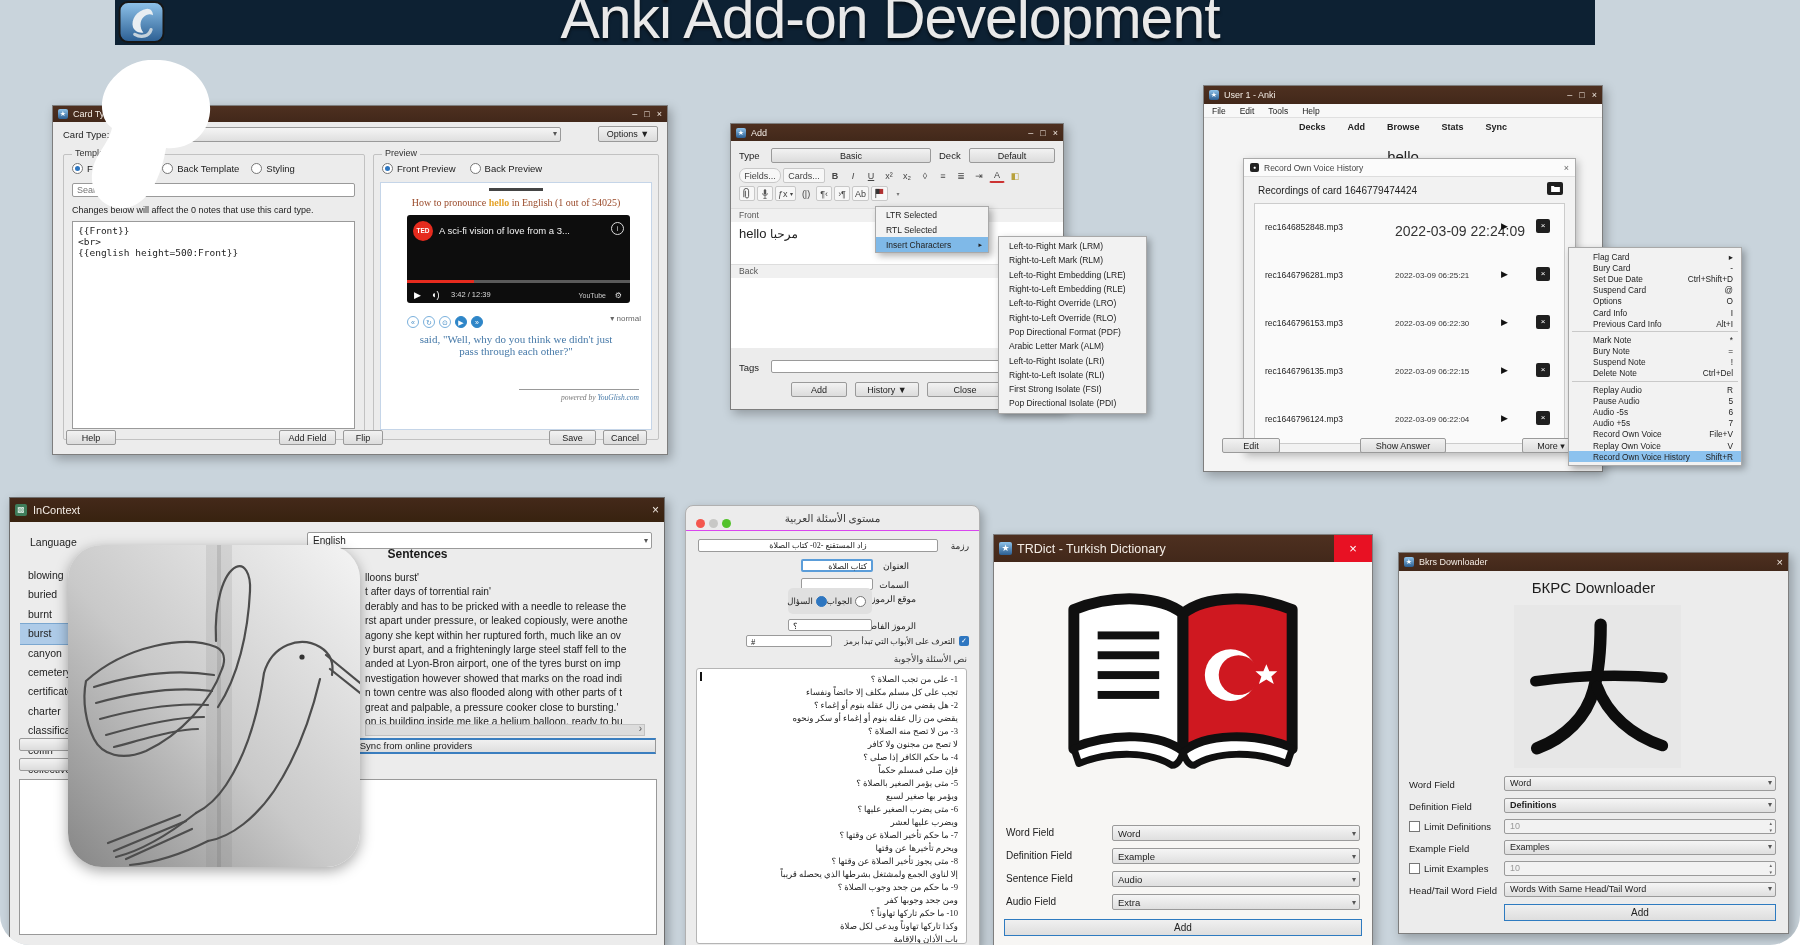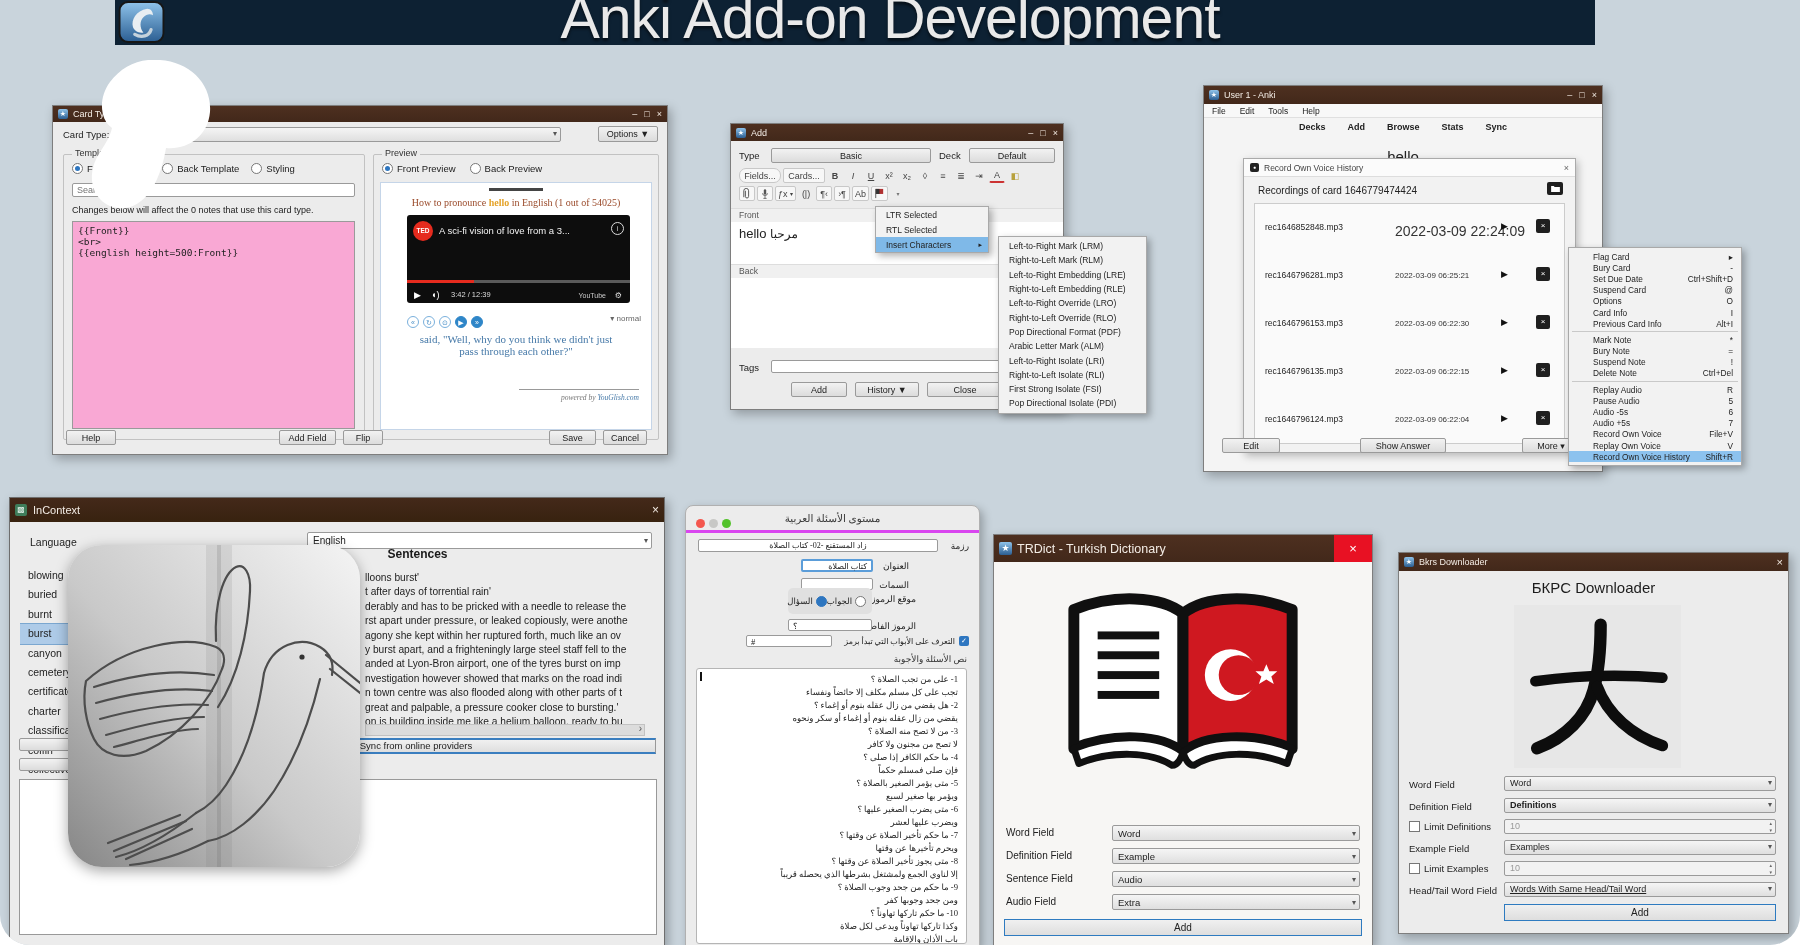--- a/index.html
+++ b/index.html
@@ -108,7 +108,7 @@
       </div>
       <input class="inp" style="left: 8px; top: 28px; width: 283px; height: 14px;" placeholder="Search">
       <div class="lbl" style="left:8px;top:50px;font-size:9px;">Changes below will affect the 0 notes that use this card type.</div>
-      <div class="mono" style="position:absolute;left:8px;top:66px;width:283px;height:208px;background:#f9a8d4;border:1px solid #9a9a9a;font-size:9.5px;color:#222;padding:3px 5px;box-sizing:border-box;">
+      <div class="mono" style="position:absolute;left:8px;top:66px;width:283px;height:208px;background:#ffffff;border:1px solid #9a9a9a;font-size:9.5px;color:#222;padding:3px 5px;box-sizing:border-box;">
 
       <div>{{Front}}</div>
           <div>&lt;br&gt;</div>

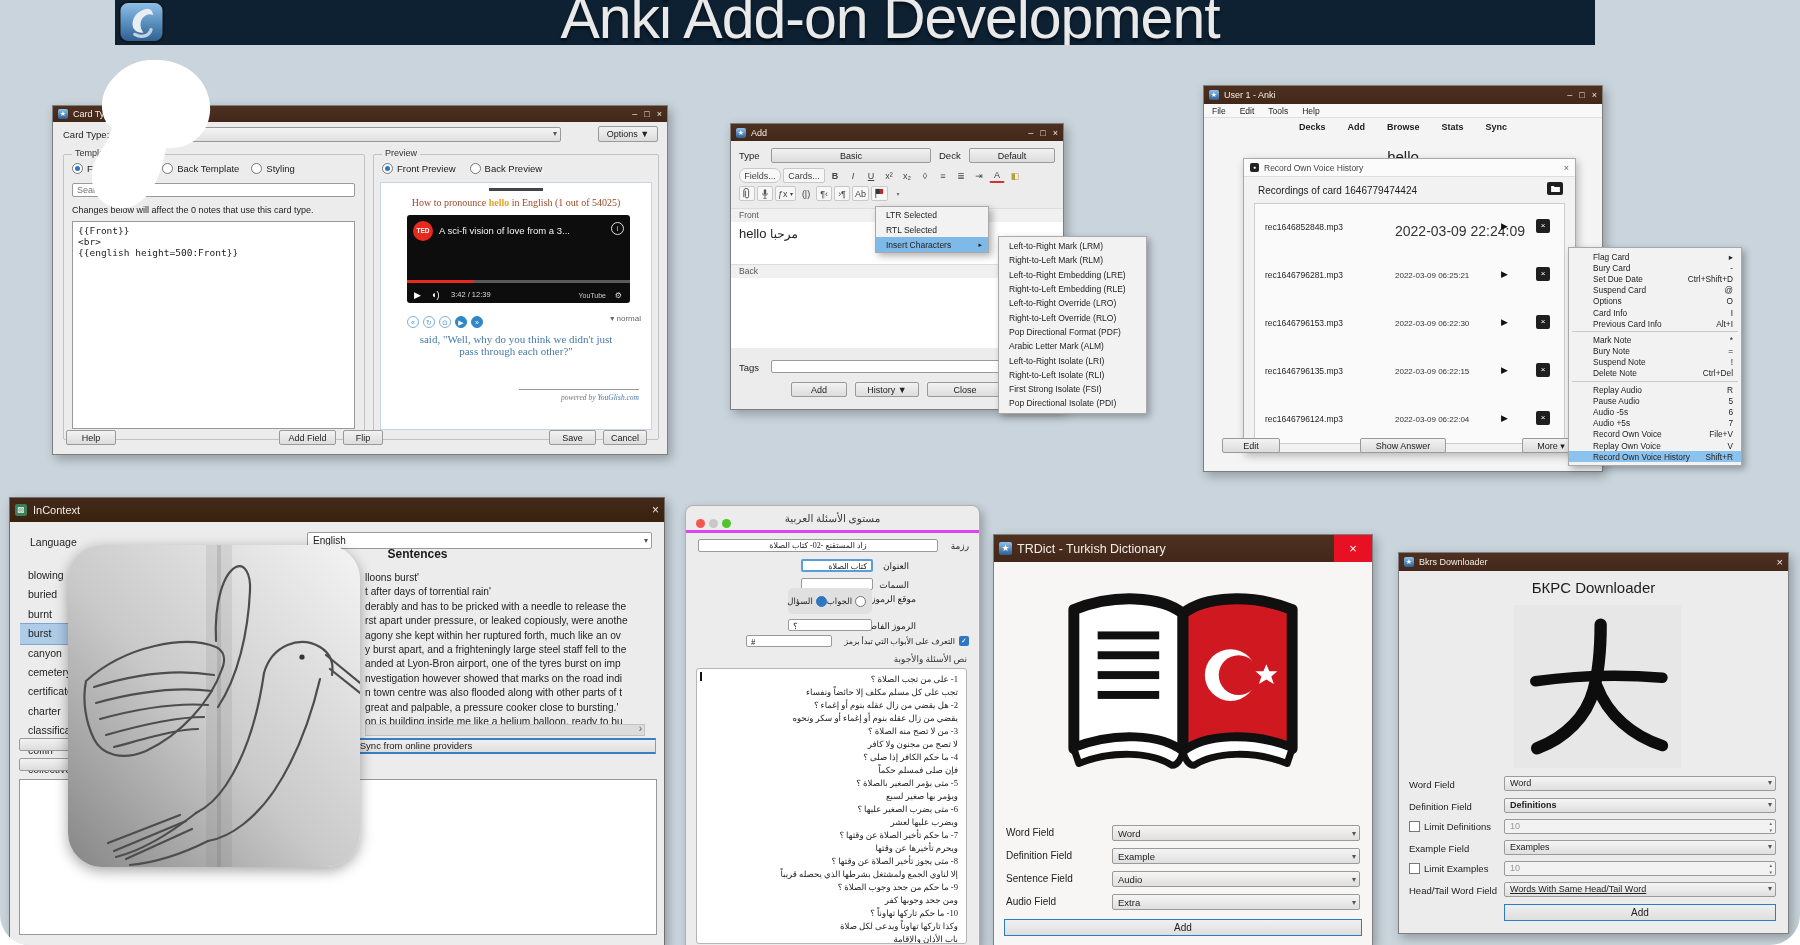--- a/index.html
+++ b/index.html
@@ -551,7 +551,7 @@
   </div>
 
   <div class="win ar" style="left:685px;top:505px;width:293px;height:440px;background:#ececec;border:1px solid #b0b0b0;border-radius:8px 8px 0 0;">
-    <div style="position:absolute;left:0;top:0;right:0;height:24px;border-bottom:3px solid #d946ef;direction:ltr;">
+    <div style="position:absolute;left:0;top:0;right:0;height:24px;border-bottom:1px solid #d946ef;direction:ltr;">
       <span style="position:absolute;left:10px;top:8px;">
         <span class="macdot" style="background:#f4574e;"></span><span class="macdot" style="background:#c8c8c6;"></span><span class="macdot" style="background:#53c22b;"></span>
       </span>

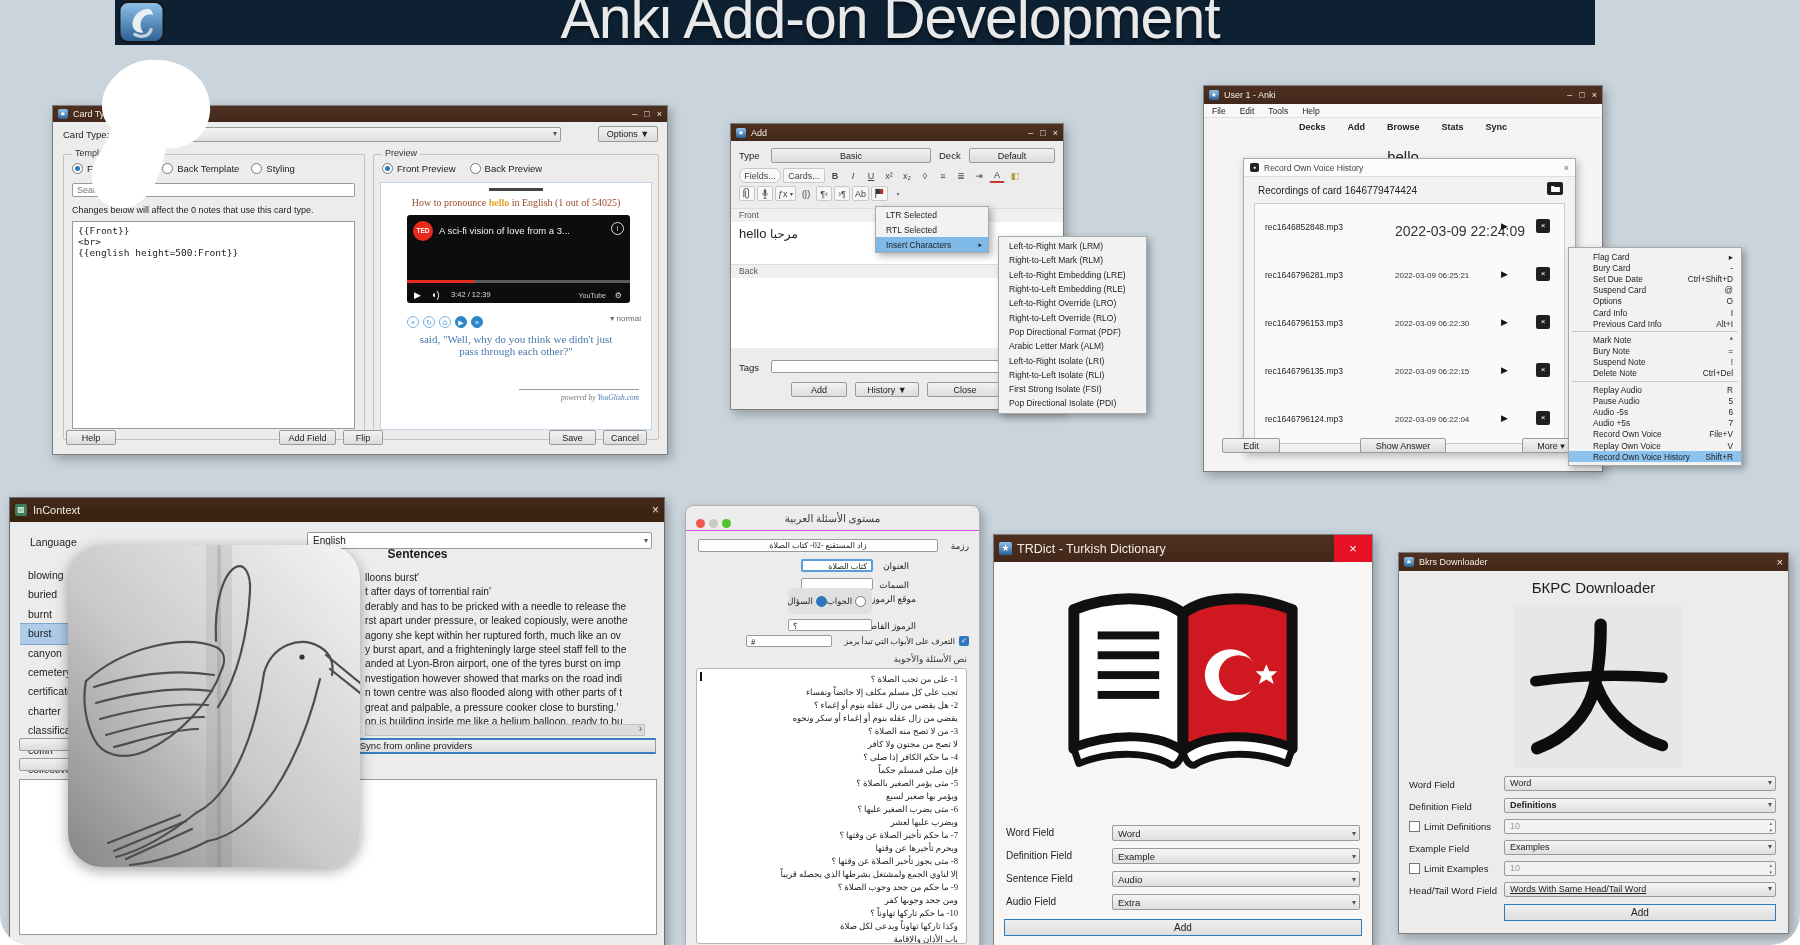--- a/index.html
+++ b/index.html
@@ -684,7 +684,7 @@
       </div>
     <div class="sel" style="left:105px;top:308px;width:272px;height:15px;color:#9a9a9a;background:#f2f2f2;"><span>10</span><span style="position:absolute;right:3px;top:0;font-size:5px;color:#666;line-height:7px;"><span>▴</span><br><span>▾</span></span></div>
     <div class="lbl" style="left:10px;top:332px;">Head/Tail Word Field</div>
-    <div class="sel" style="left:105px;top:329px;width:272px;height:15px;text-decoration:underline;"><span>Words With Same Head/Tail Word</span><span class="car">▾</span></div>
+    <div class="sel" style="left:105px;top:329px;width:272px;height:15px;"><span>Words With Same Head/Tail Word</span><span class="car">▾</span></div>
     <div style="position:absolute;left:105px;top:351px;width:272px;height:17px;background:linear-gradient(#f0f0f0,#dedede);border:1px solid #2e7bc0;text-align:center;font-size:10px;color:#222;line-height:16px;box-sizing:border-box;"><span>Add</span></div>
   </div>
 

